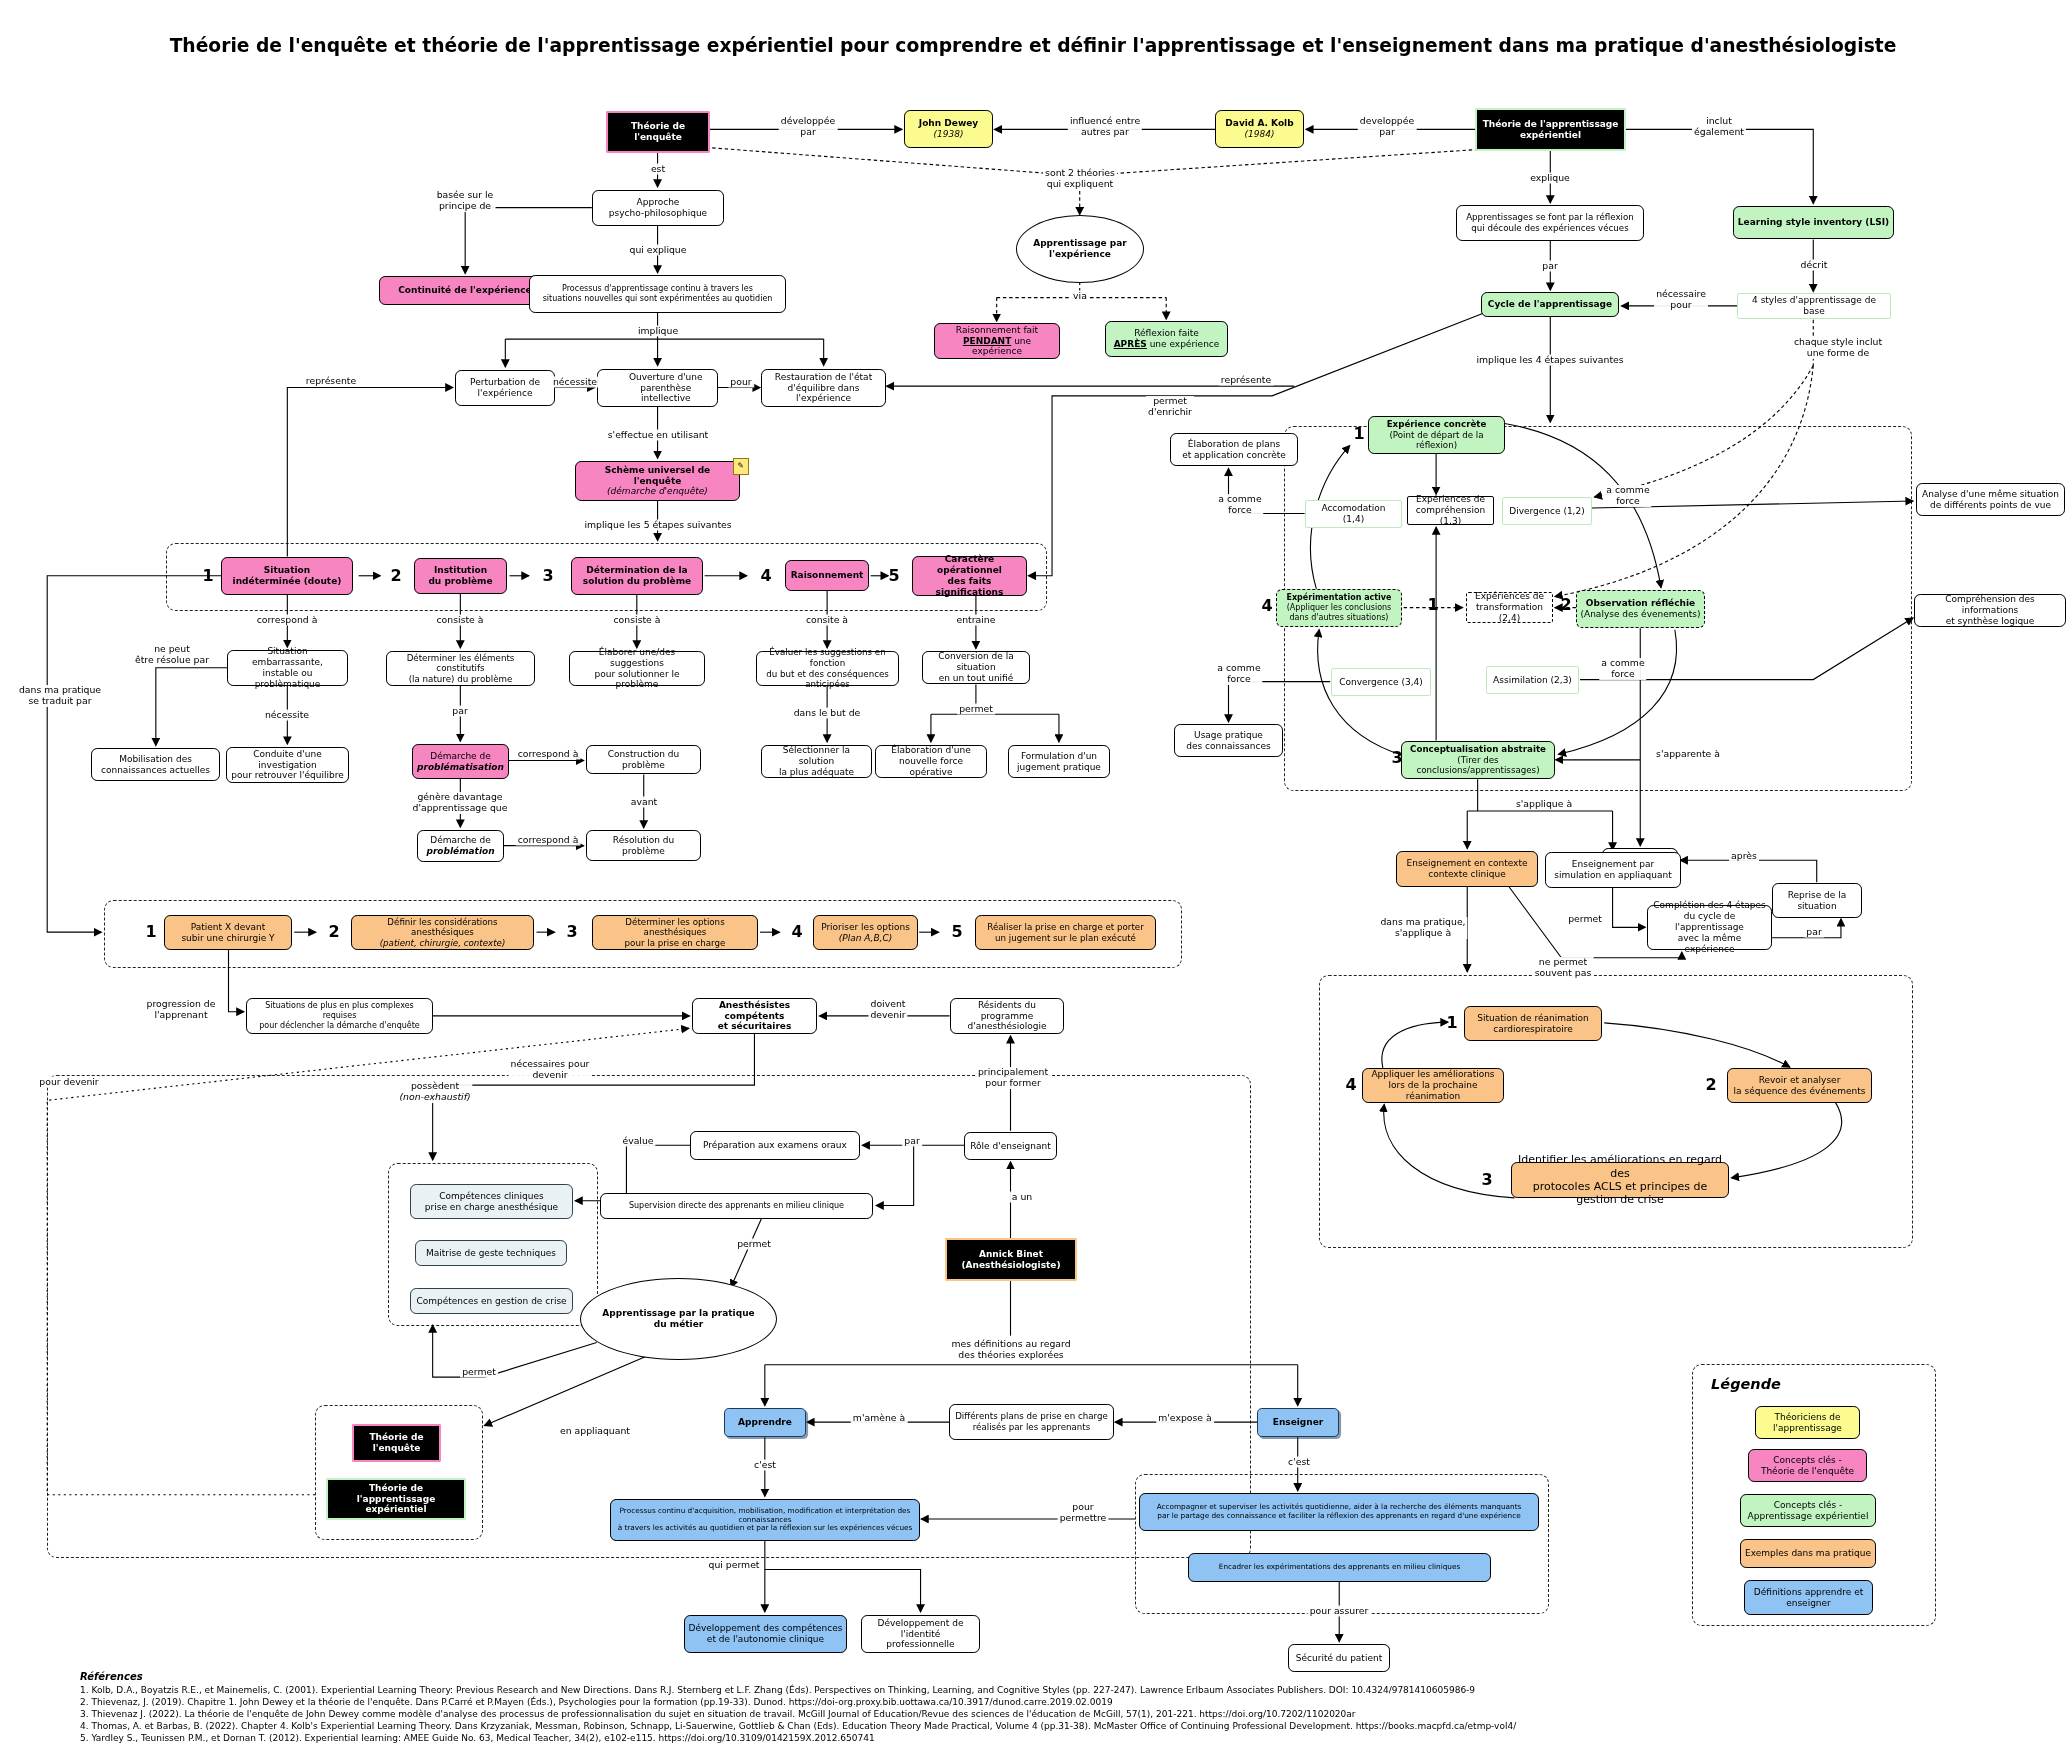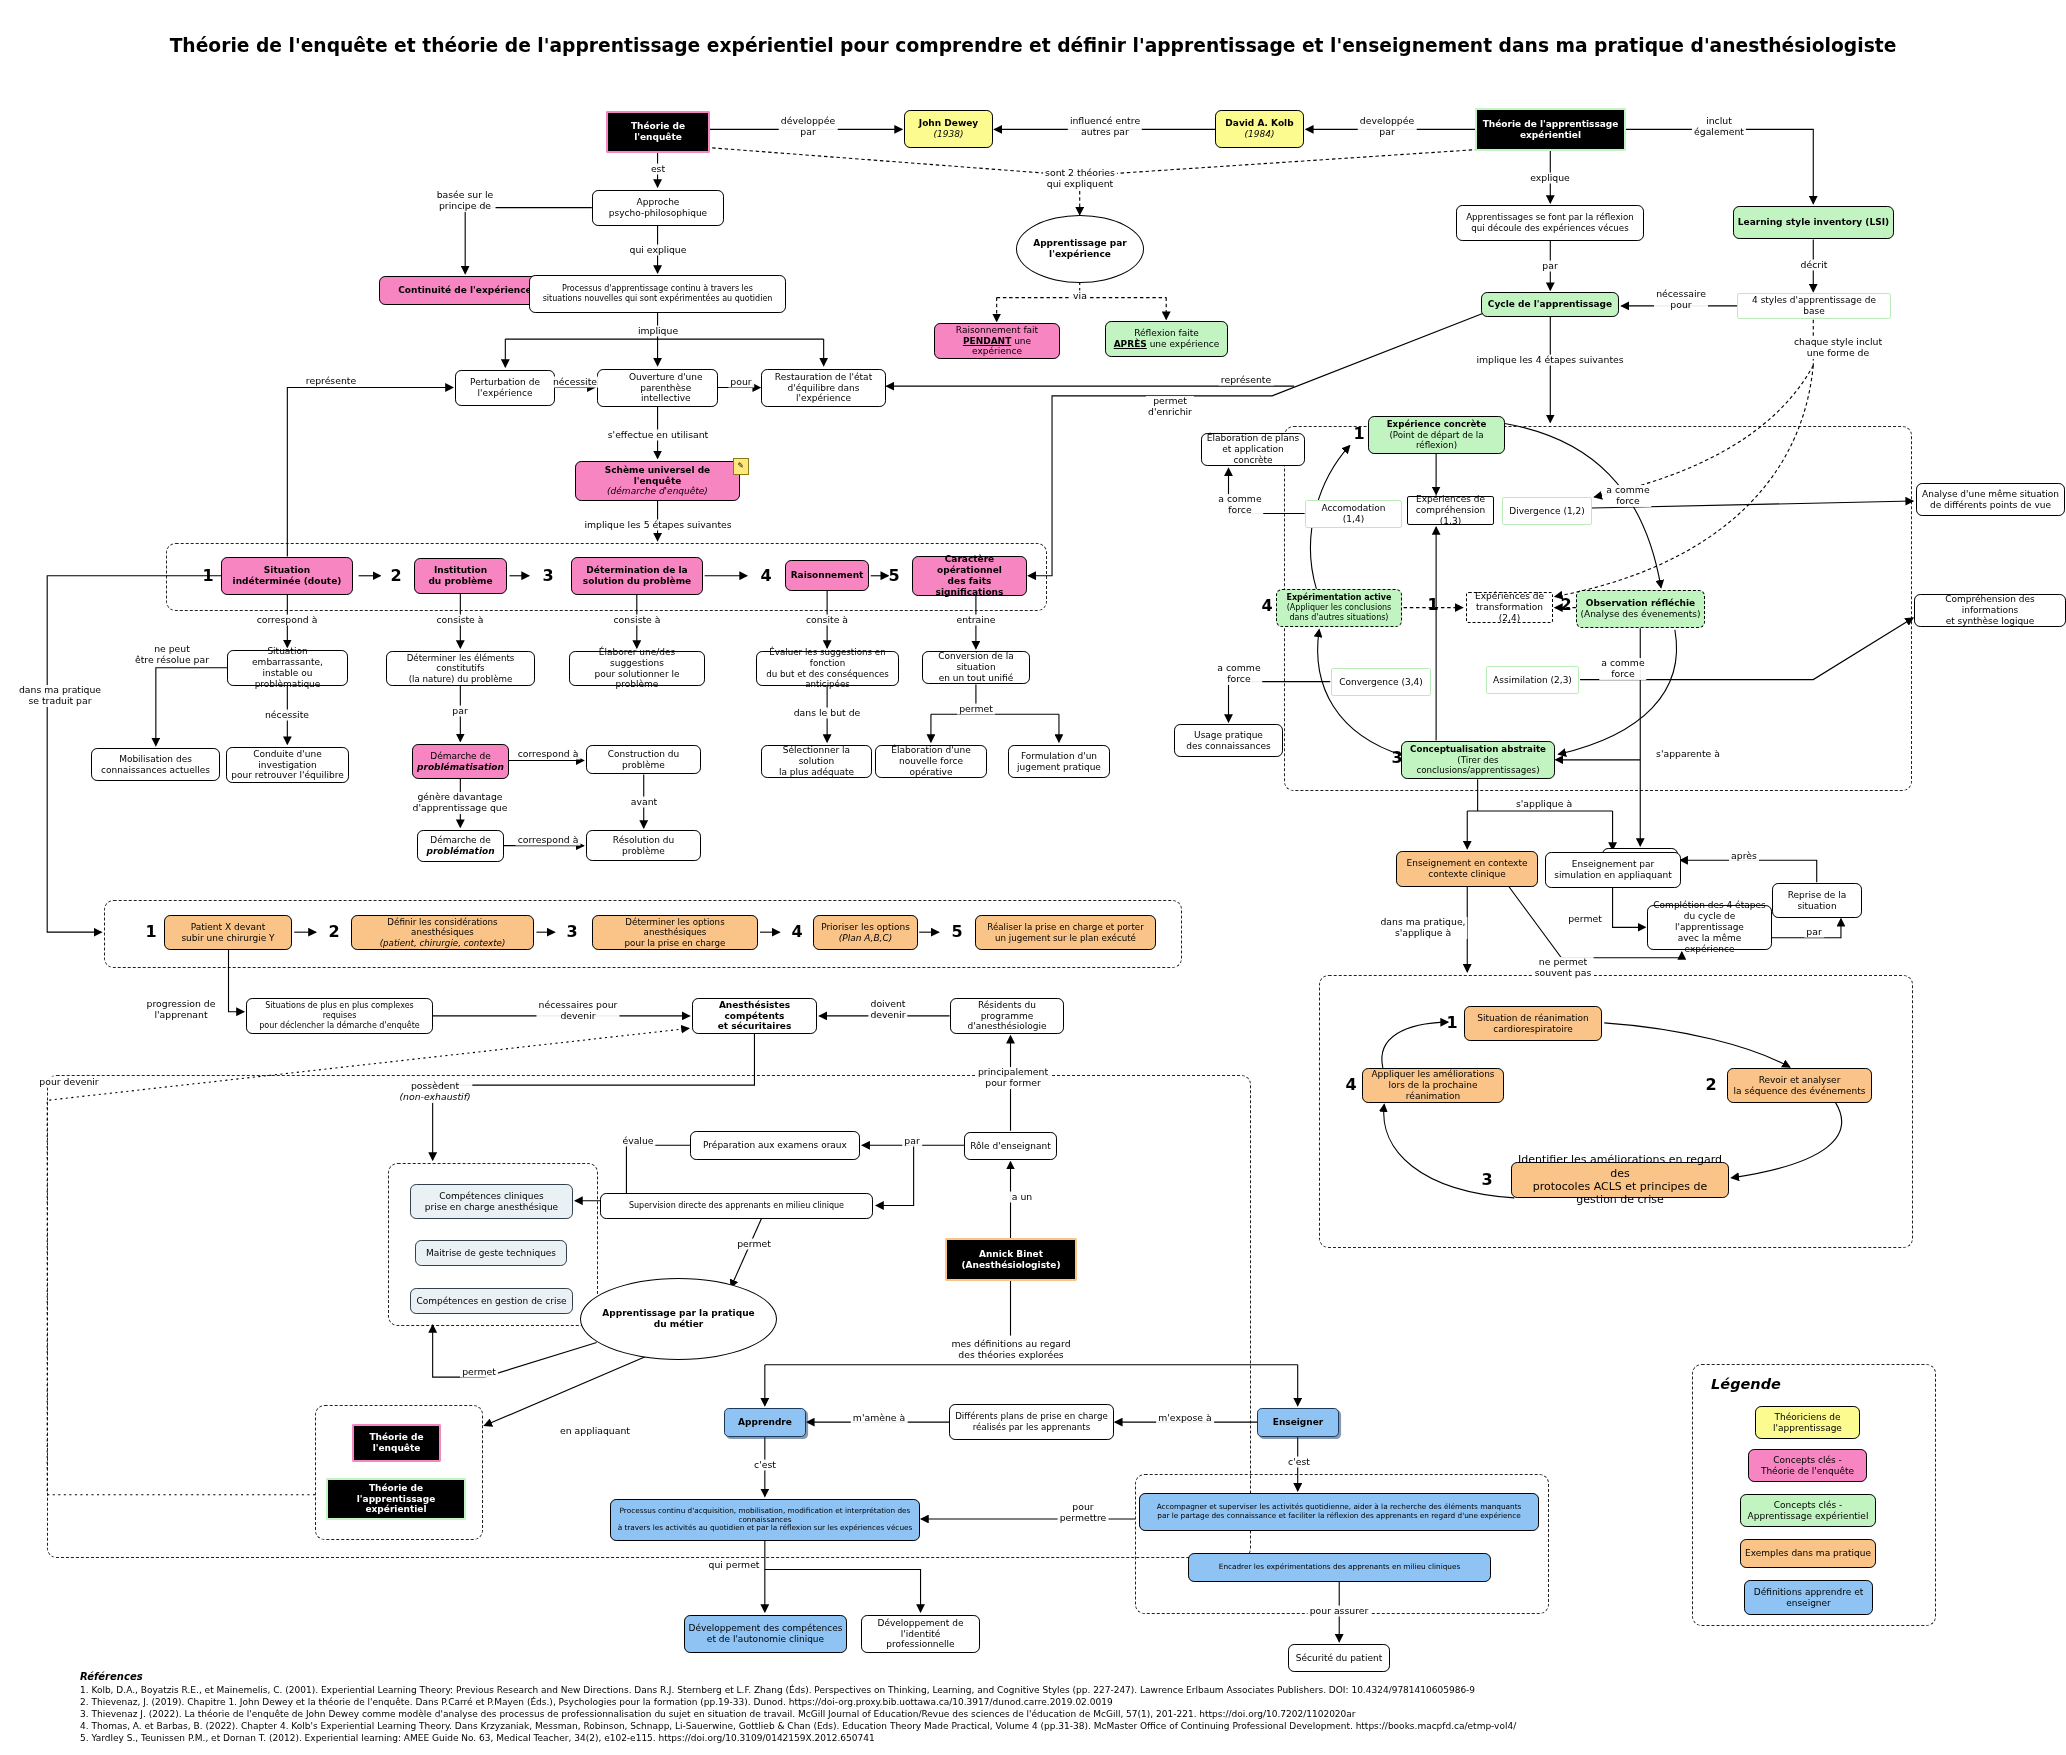--- a/index.html
+++ b/index.html
@@ -321,7 +321,7 @@
         <div><span>Compréhension des informations</span></div>
         <div><span>et synthèse logique</span></div>
       </div>
-      <div class="node white" style="left: 1170px; top: 433px; width: 104px; height: 33px; margin-left: 31px;">
+      <div class="node white" style="left: 1170px; top: 433px; width: 128px; height: 33px;">
         <div><span>Élaboration de plans</span></div>
         <div><span>et application concrète</span></div>
       </div>

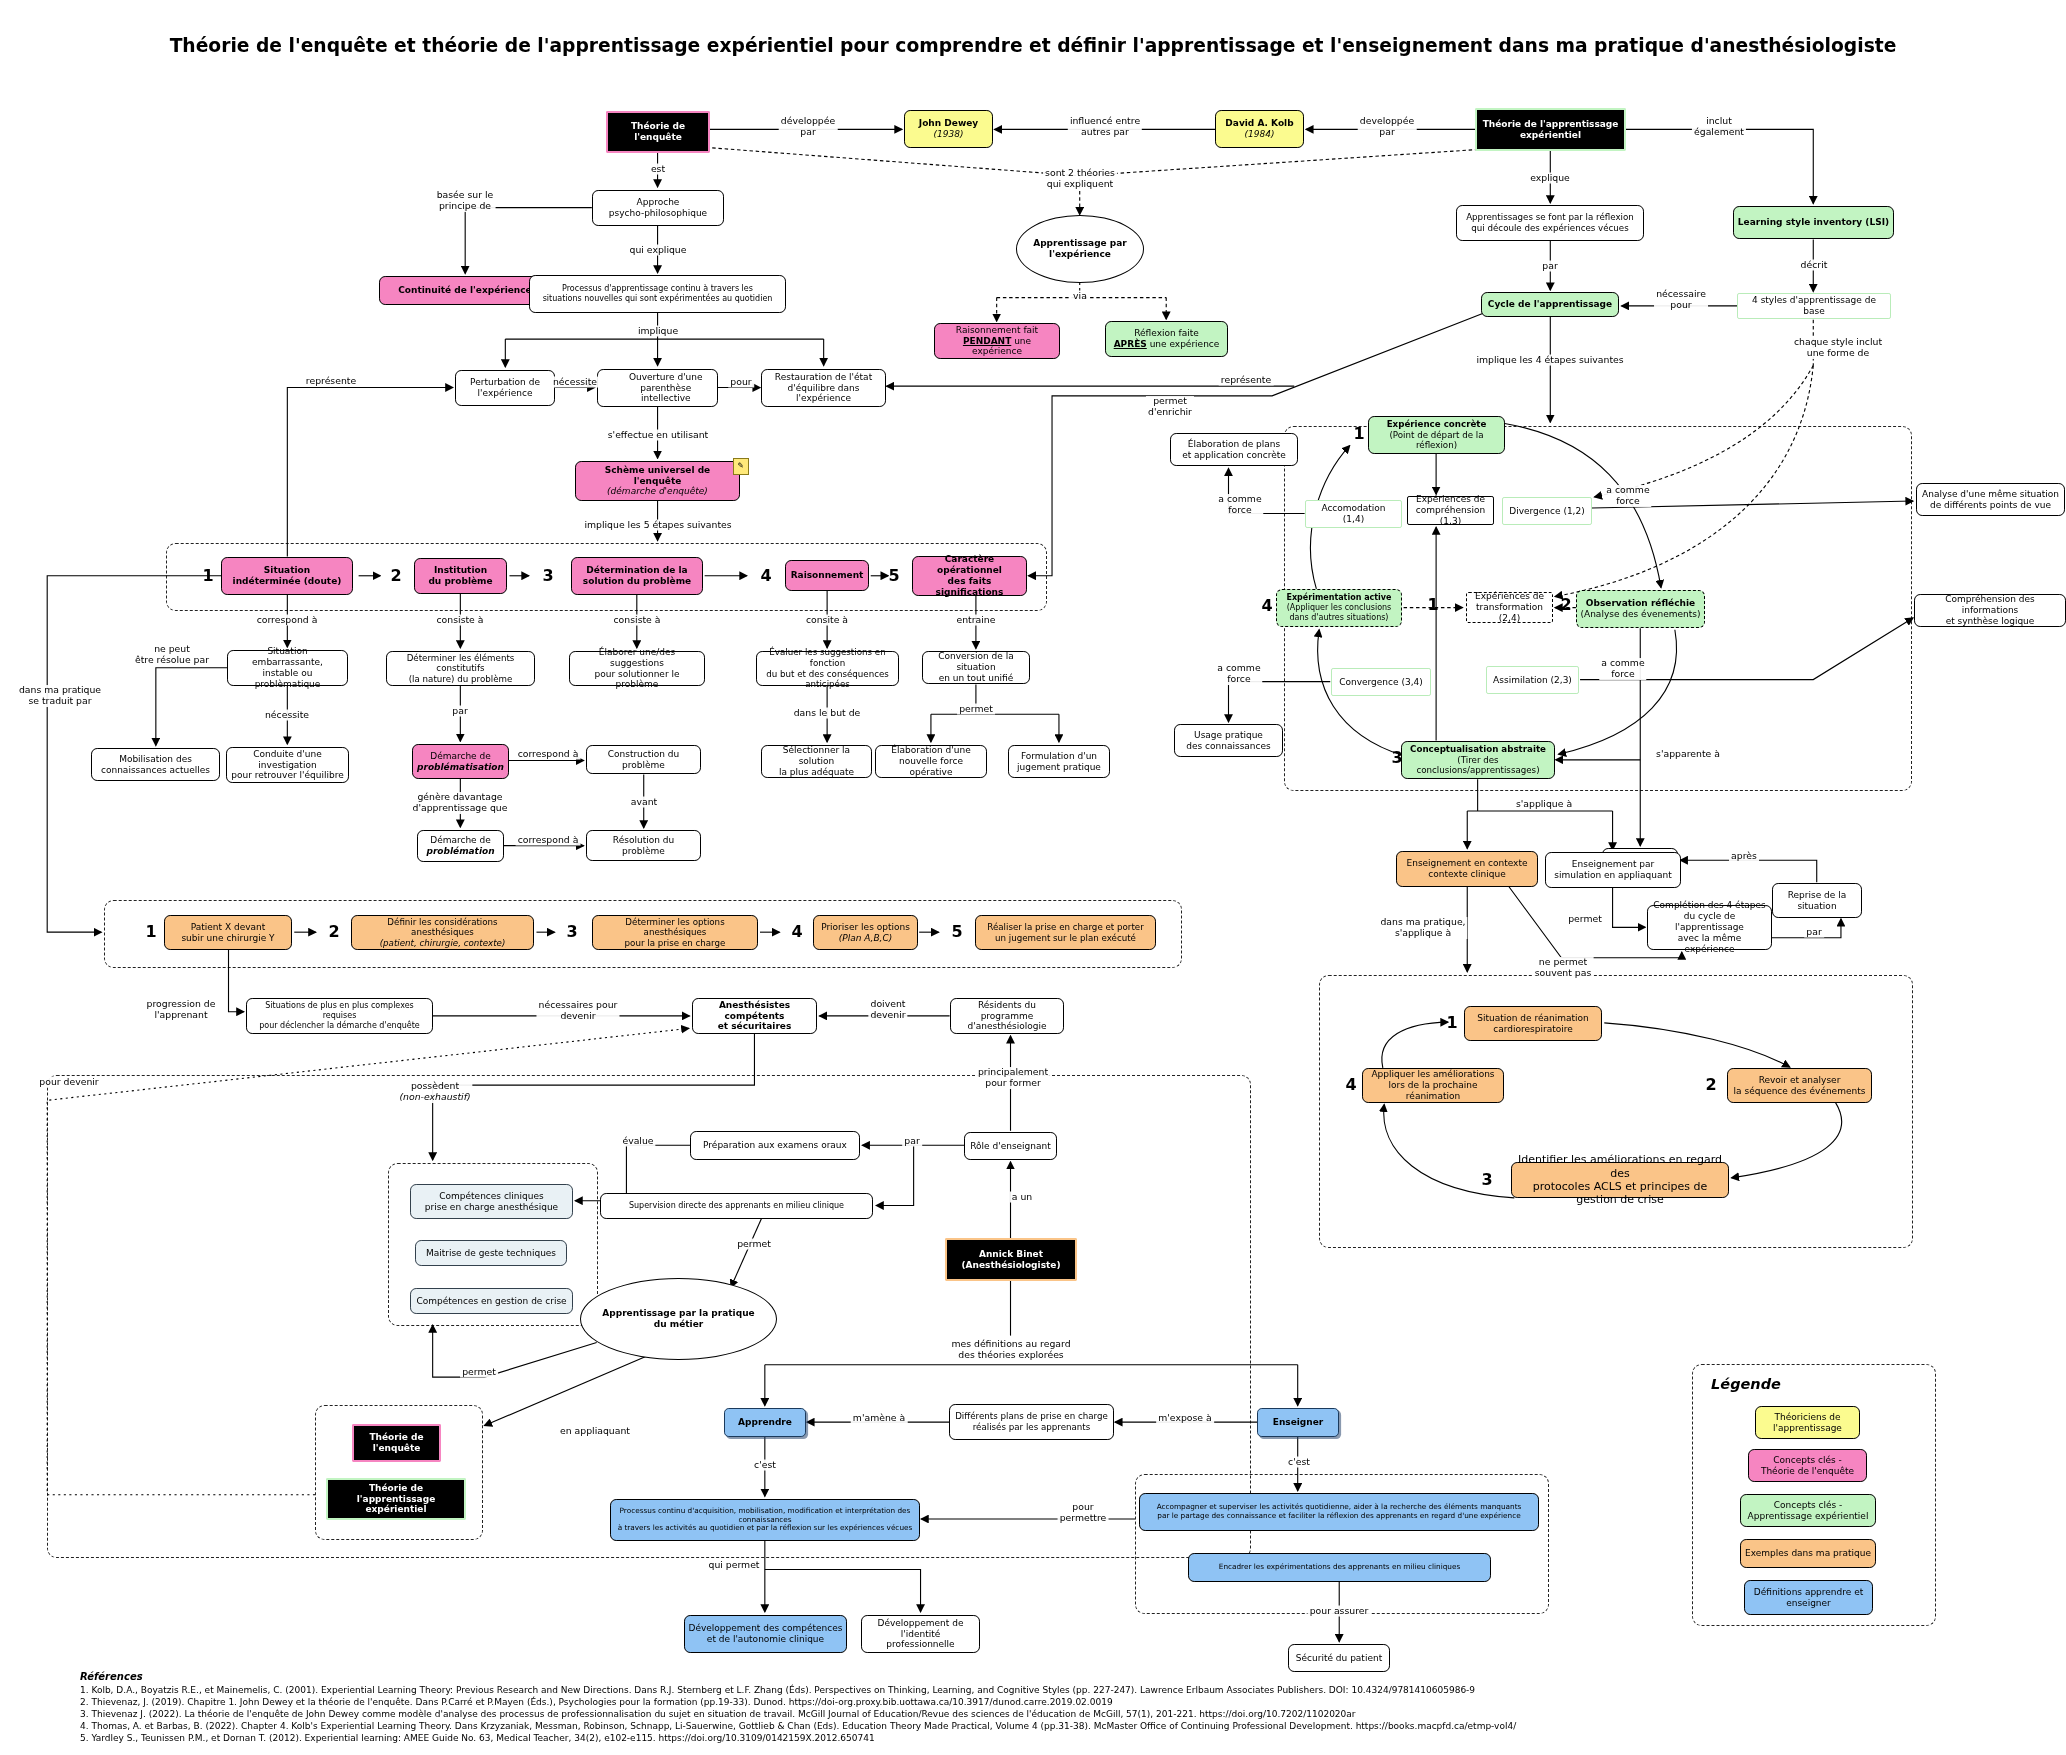--- a/index.html
+++ b/index.html
@@ -646,7 +646,7 @@
         <div><span>progression de</span></div>
         <div><span>l'apprenant</span></div>
       </div>
-      <div class="elabel" style="left: 550px; top: 1011px; margin-left: 28px;">
+      <div class="elabel" style="left: 550px; top: 1070px;">
         <div><span>nécessaires pour</span></div>
         <div><span>devenir</span></div>
       </div>

